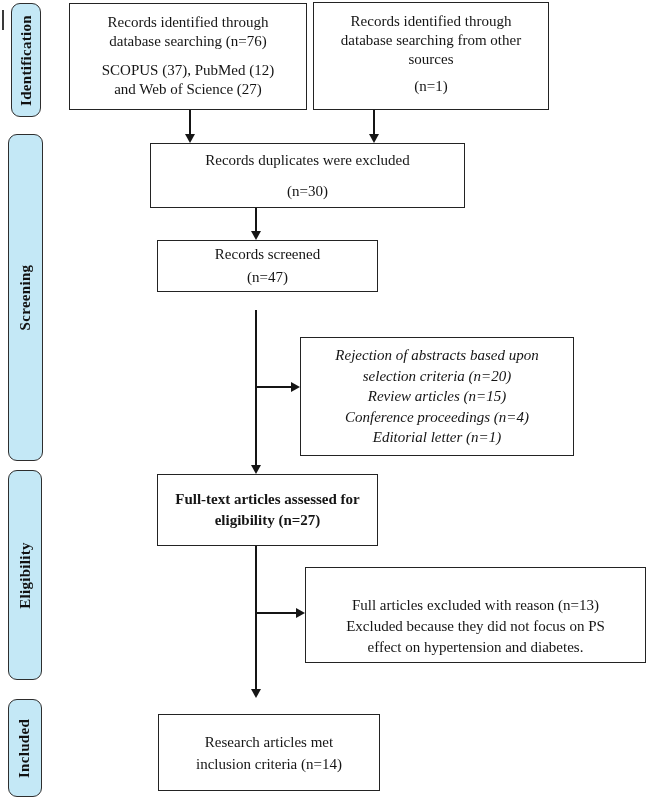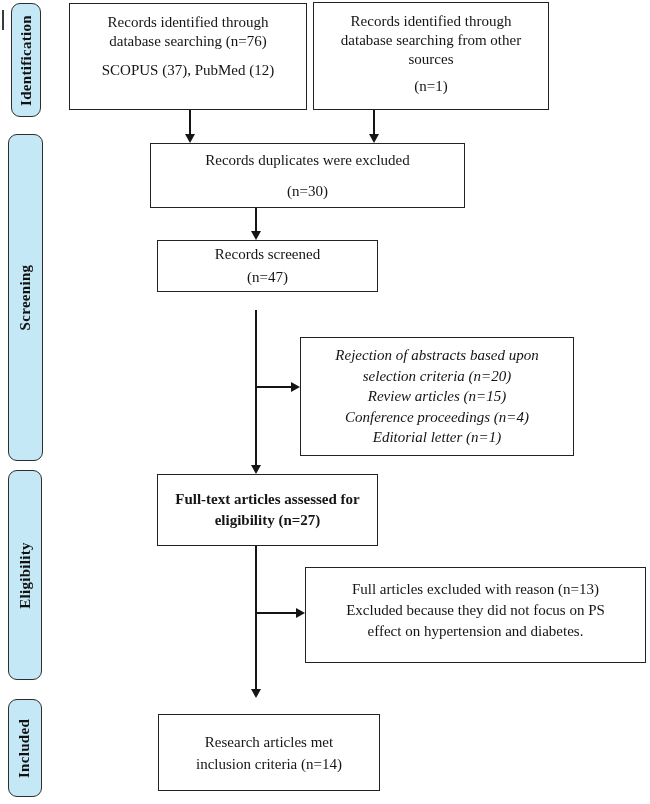--- a/index.html
+++ b/index.html
@@ -78,6 +78,7 @@
     <div class="bline">database searching (n=76)</div>
     <div class="spacer10"></div>
     <div class="bline">SCOPUS (37), PubMed (12)</div>
+    <div class="bline">and Web of Science (27)</div>
   </div>
 
   <div class="fbox b2" style="left:313px; top:2px; width:236px; height:108px;">

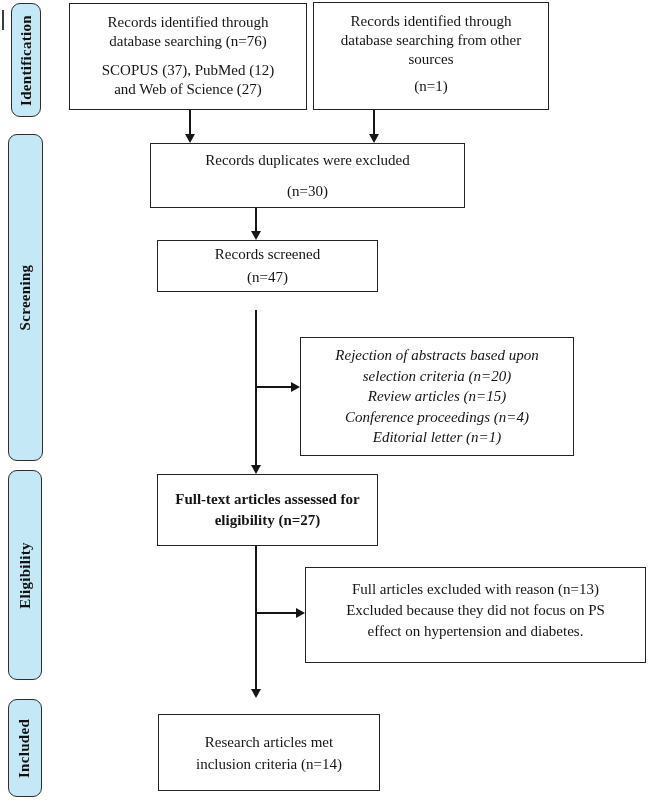--- a/index.html
+++ b/index.html
@@ -31,7 +31,7 @@
   .b3 .bline, .b4 .bline { line-height:19px;text-align:center; }
   .b5 .bline { line-height:20.5px; }
   .b6 .bline { line-height:21px; }
-  .b7 { padding-top:11px; }
+  .b7 { padding-top:27px; }
   .b7 .bline { line-height:21px; }
   .b8 .bline { line-height:22px; }
   .spacer10 { height:10px; }

